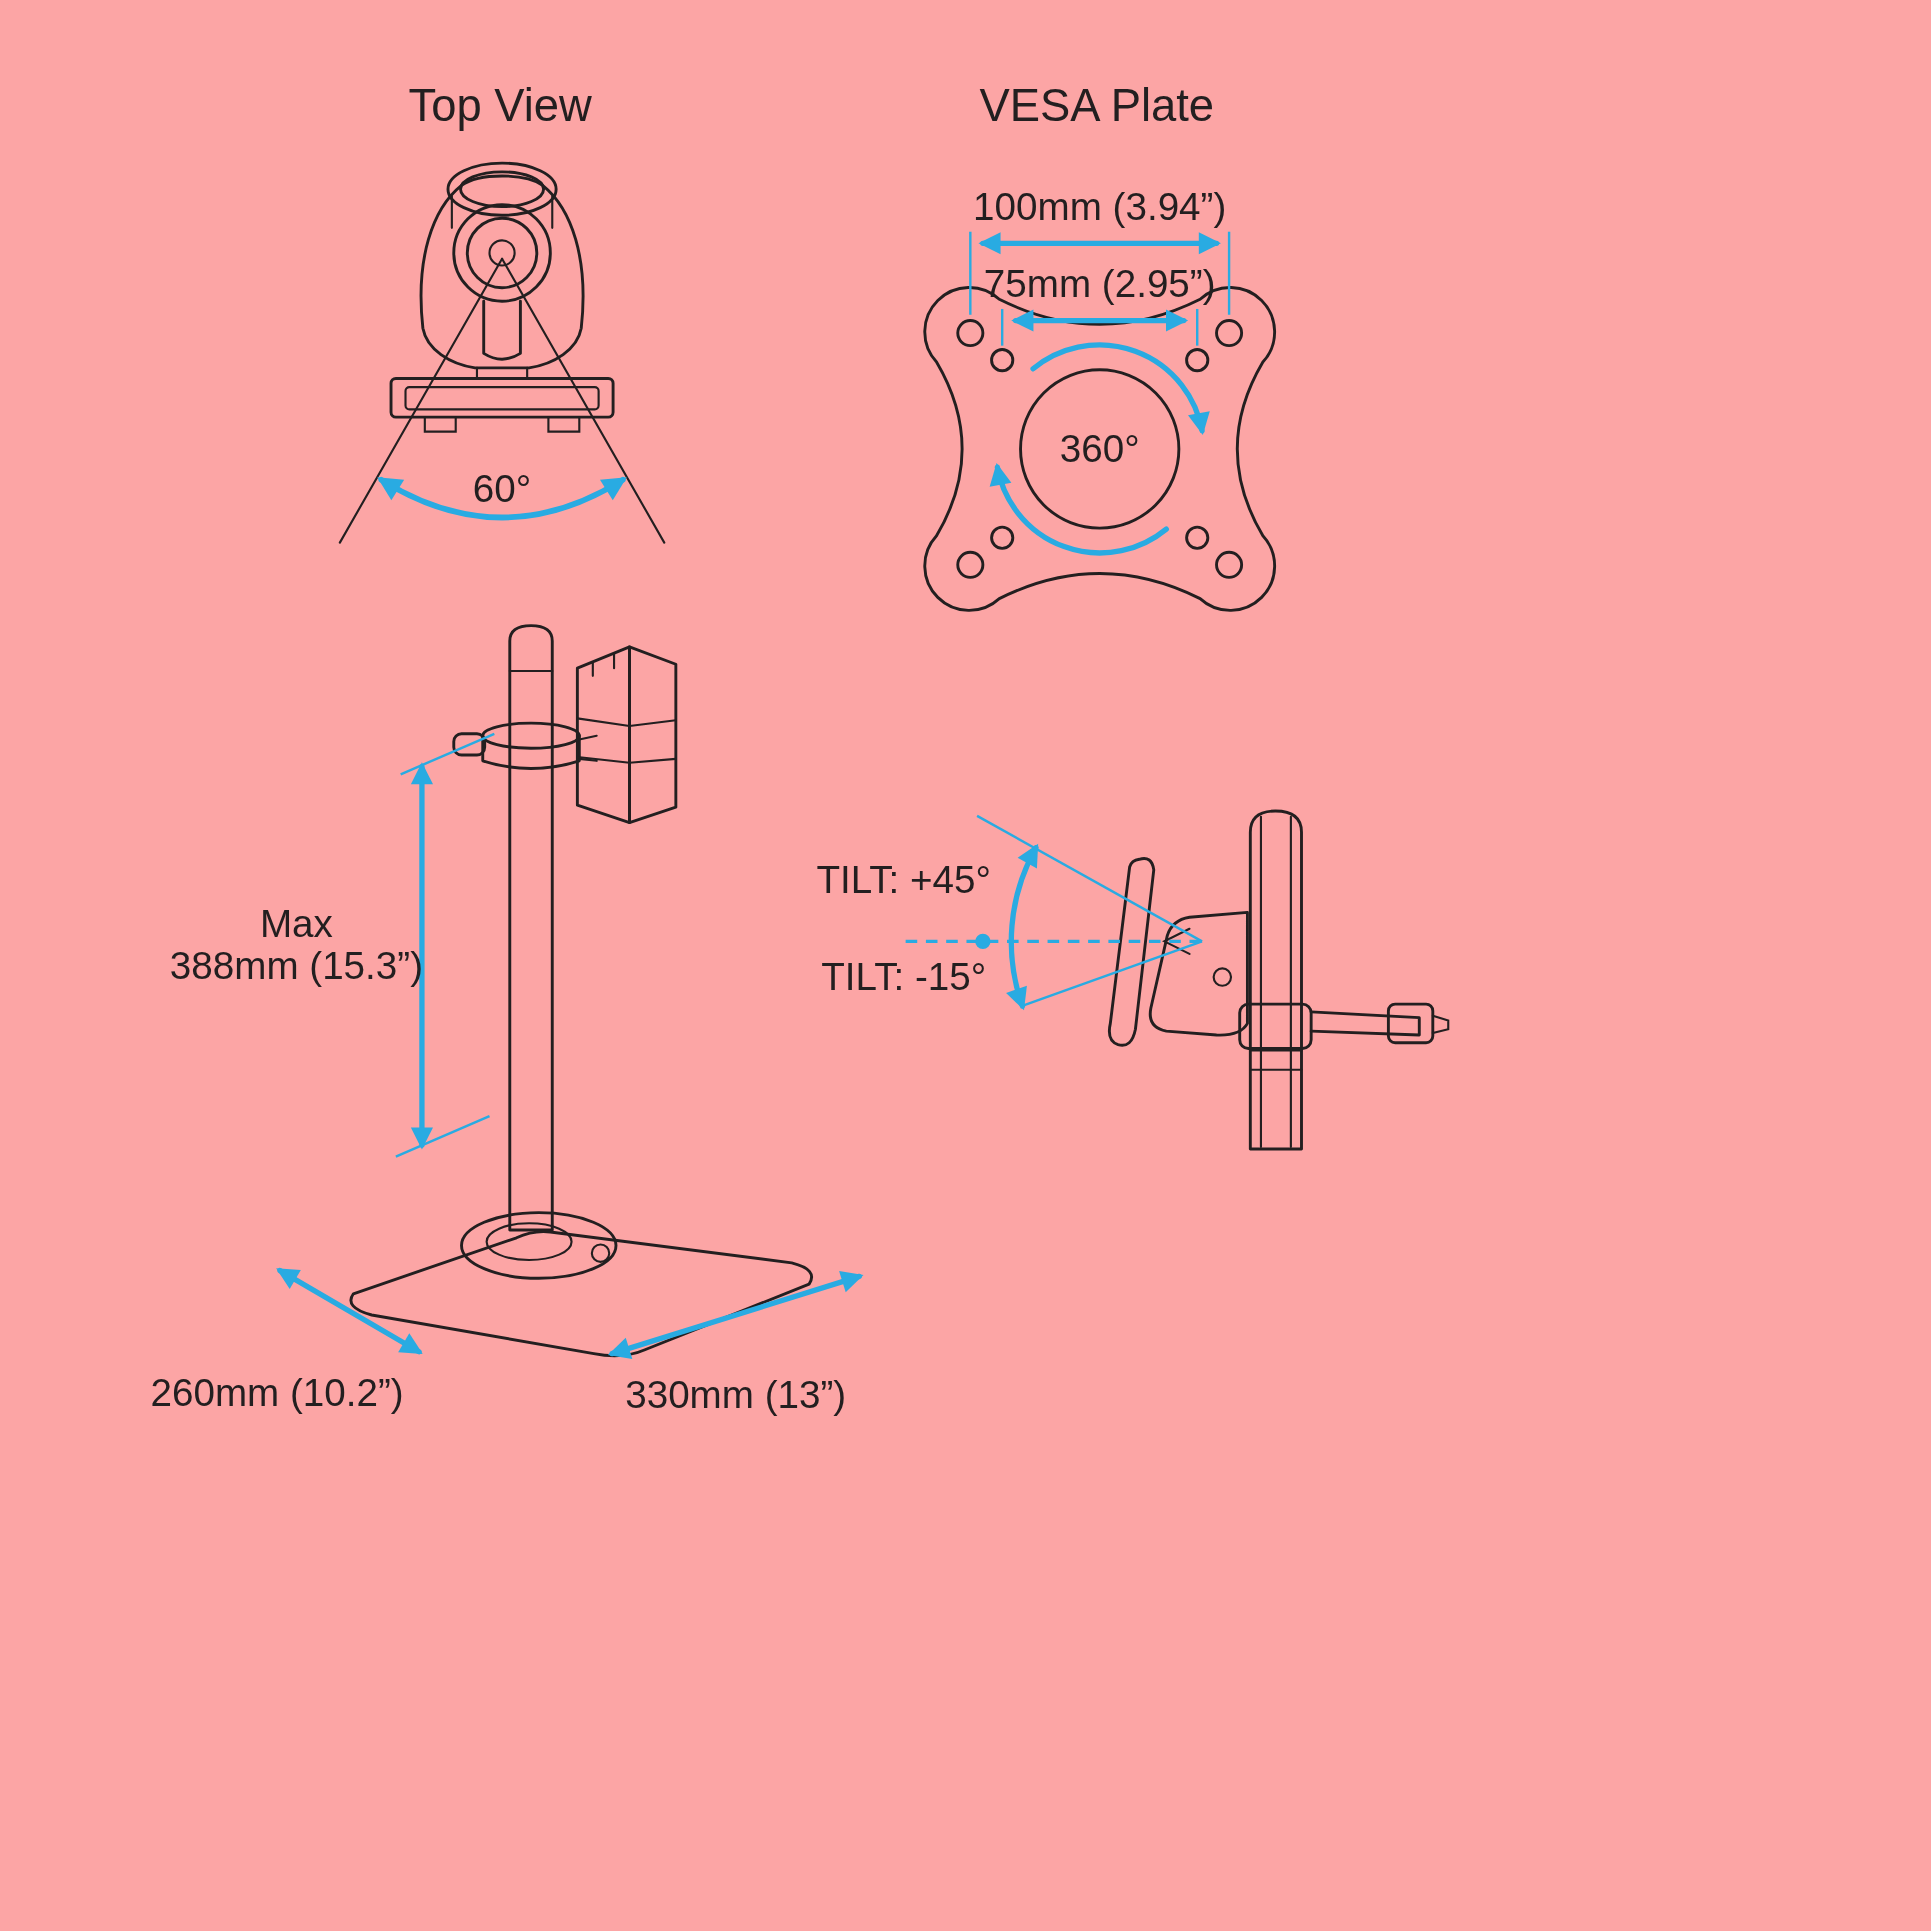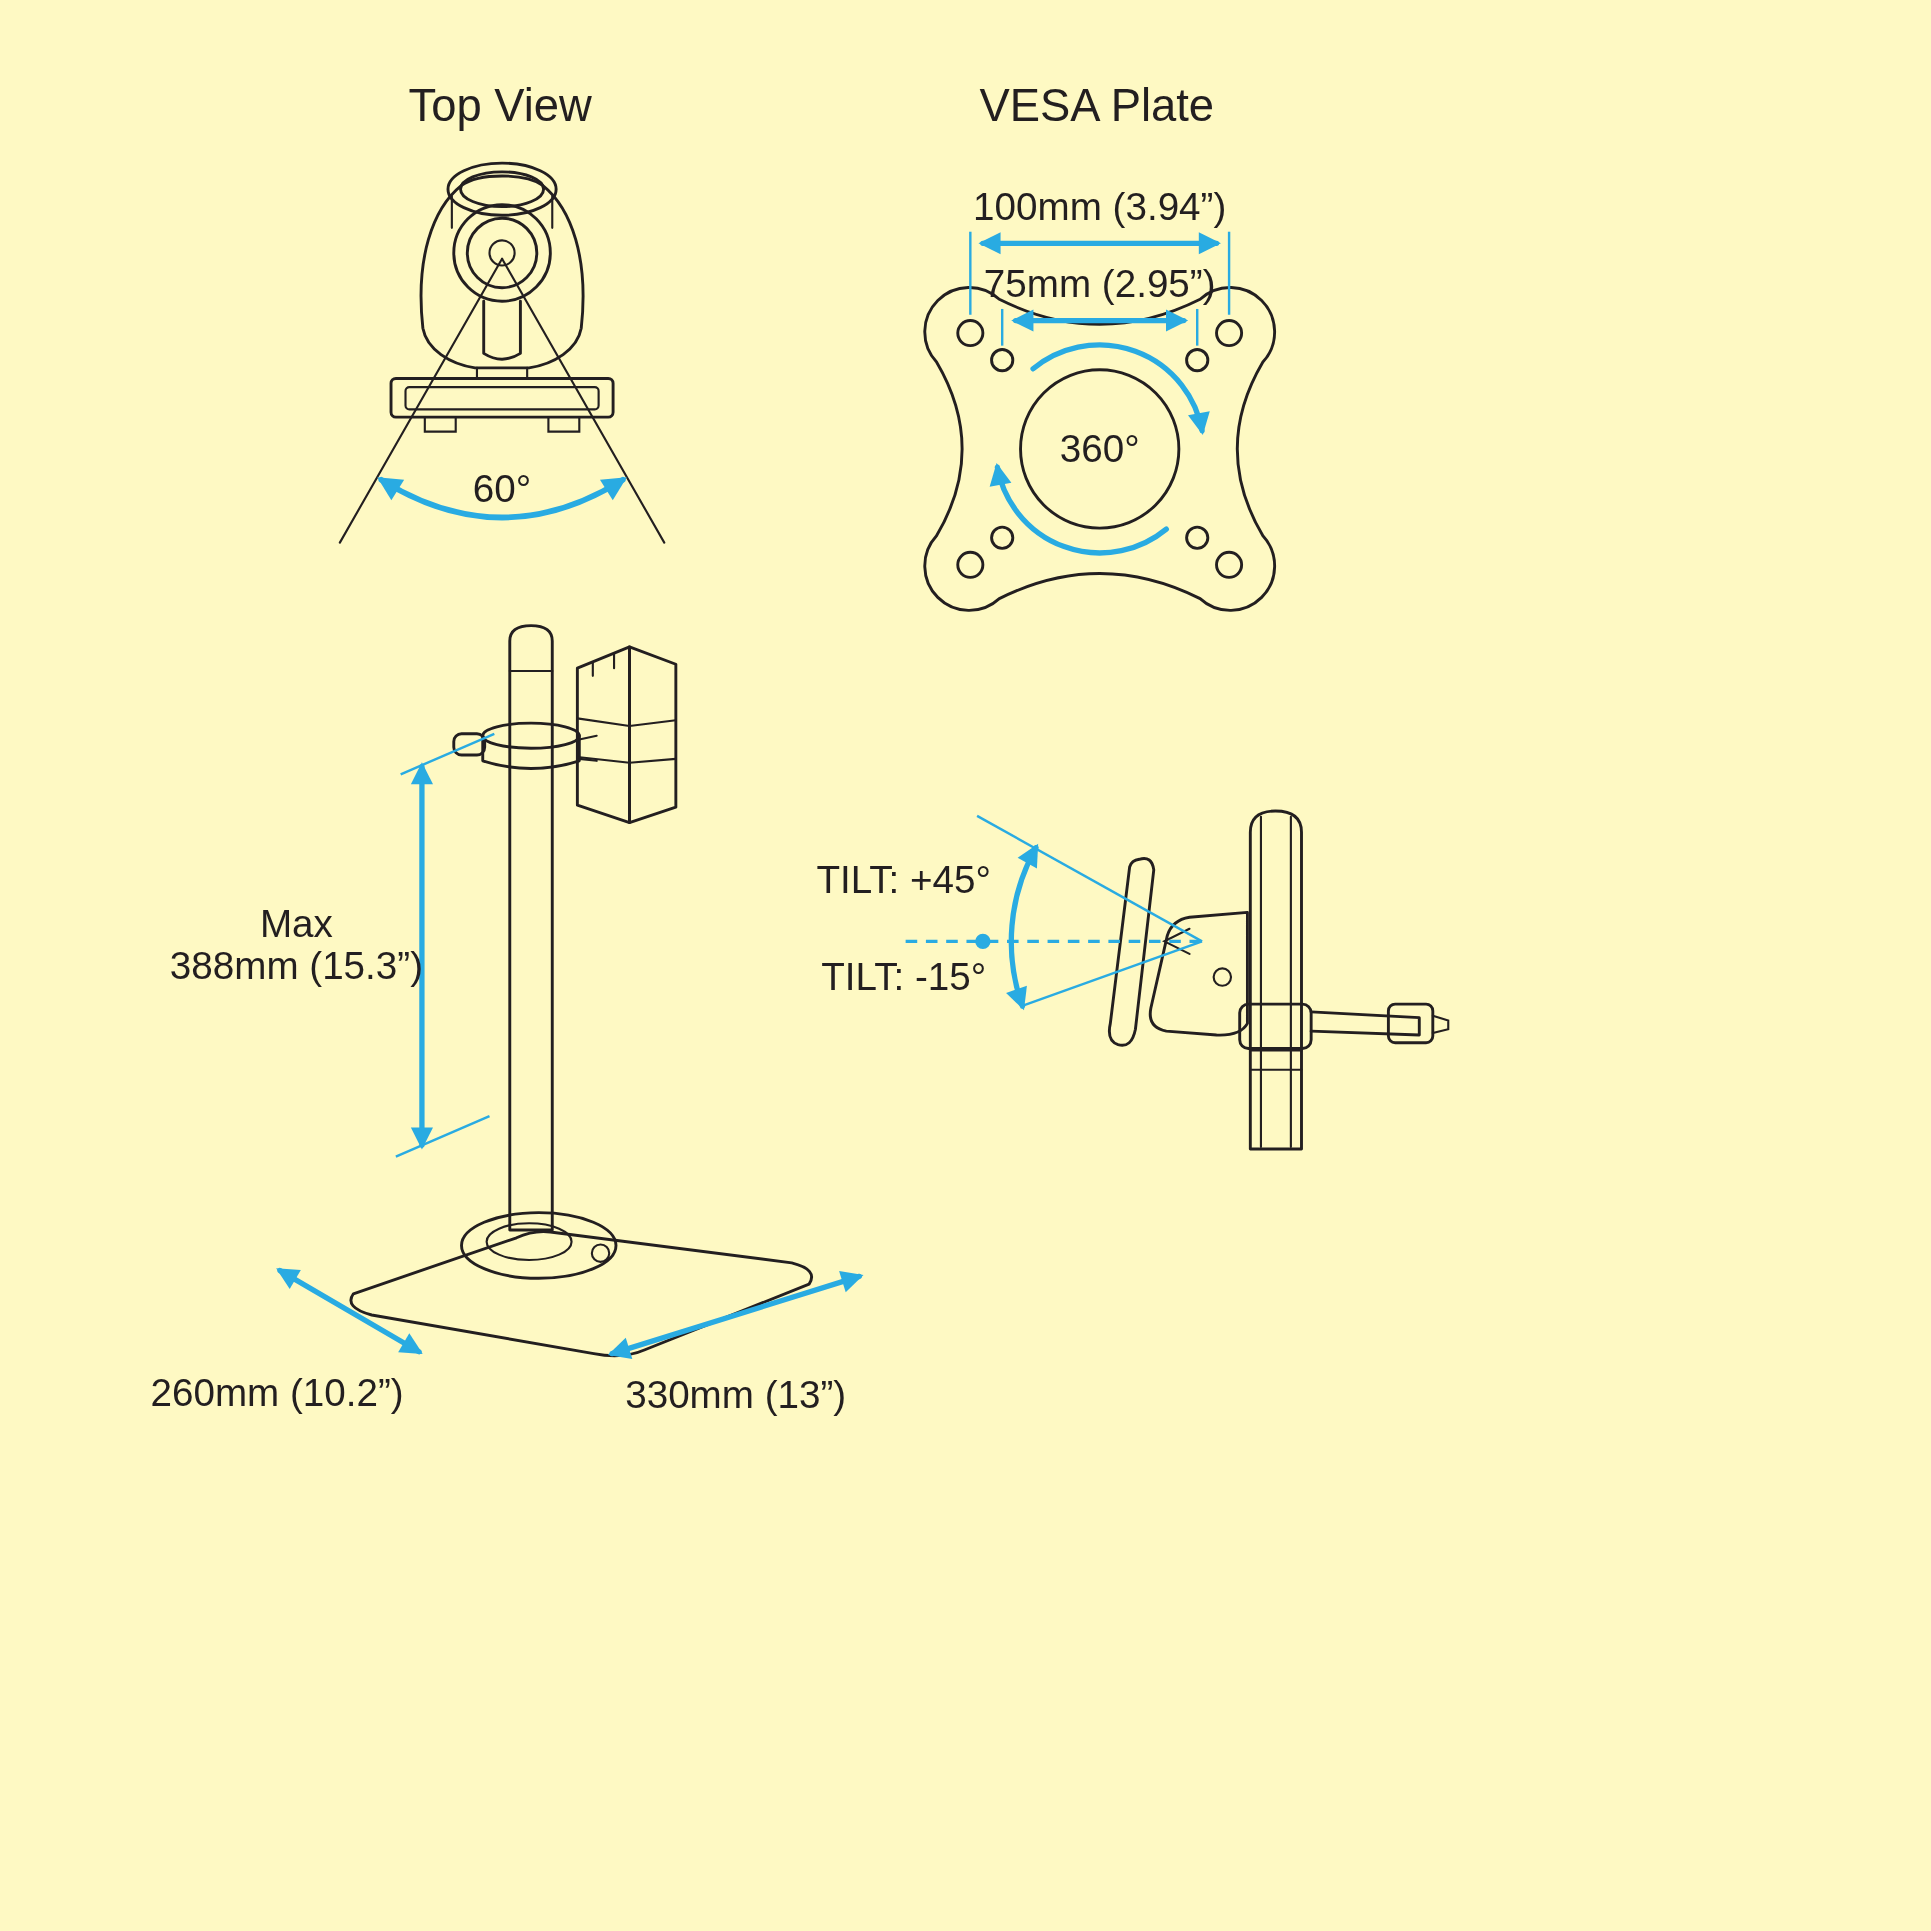--- a/index.html
+++ b/index.html
@@ -10,7 +10,7 @@
     position: relative;
     width: 1931px;
     height: 1931px;
-    background: #fef9c3;
+    background: #fca5a5;
     font-family: "Liberation Sans", sans-serif;
     overflow: hidden;
   }

